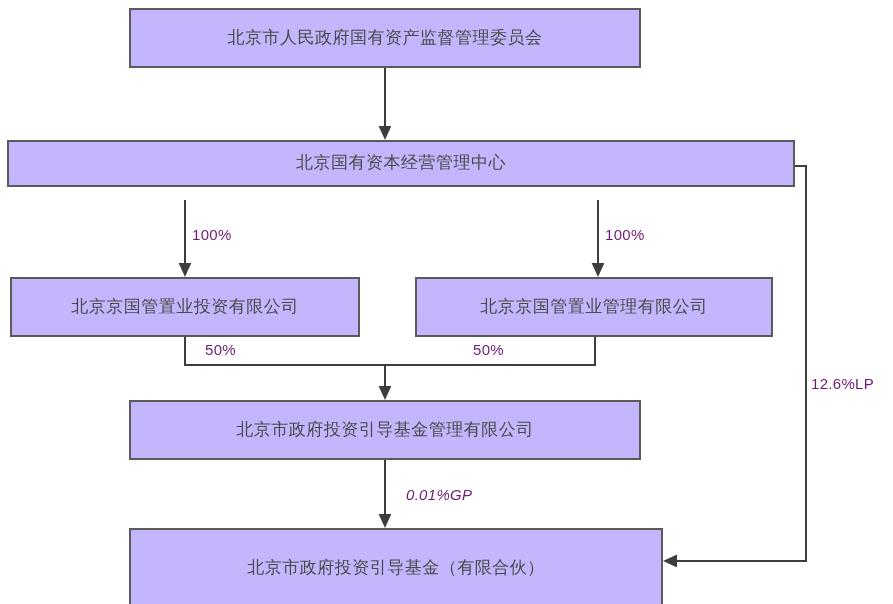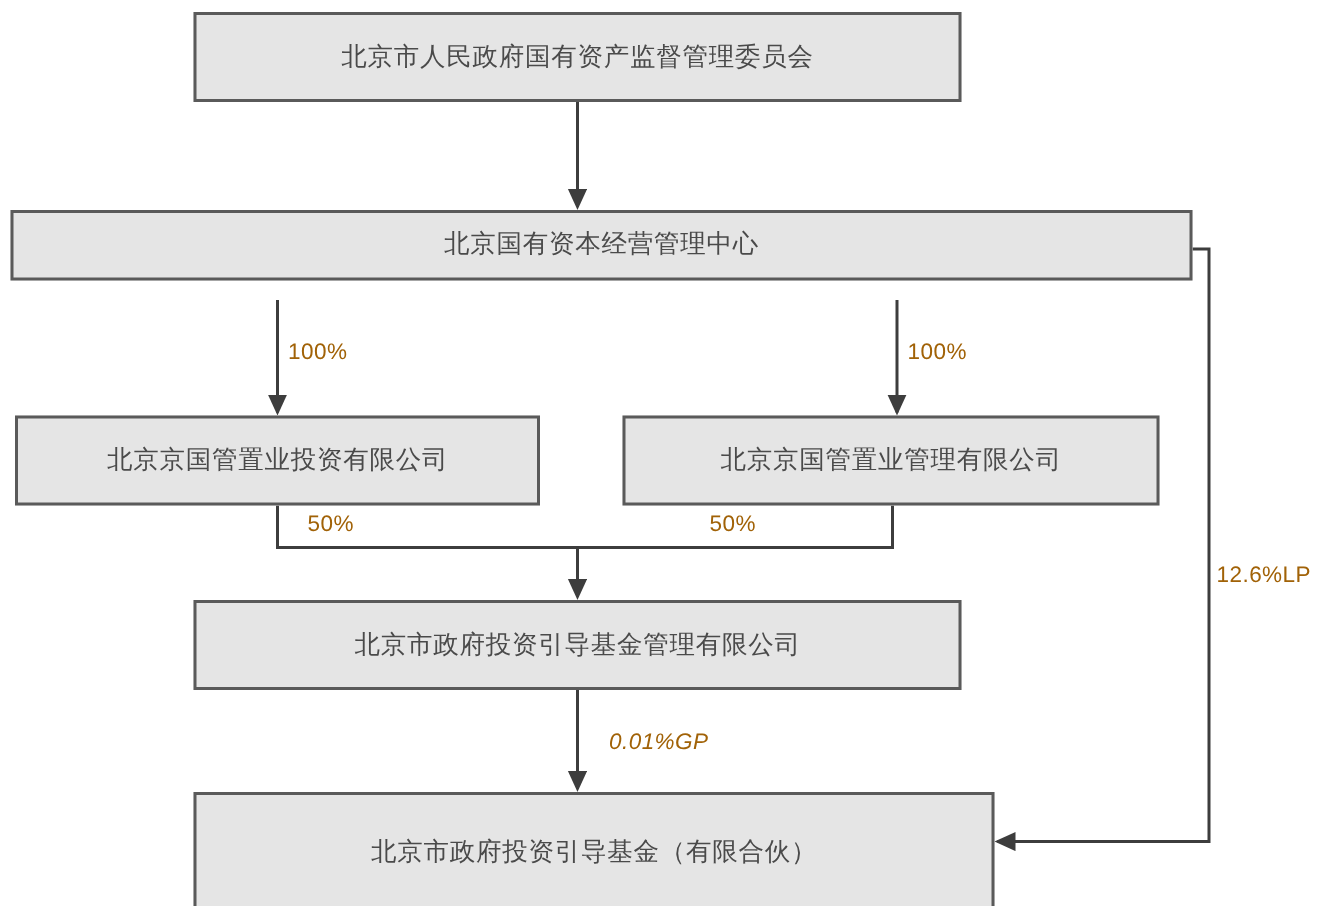--- a/index.html
+++ b/index.html
@@ -30,7 +30,7 @@
   .node {
     position: absolute;
     box-sizing: border-box;
-    background: #e5e5e5;
+    background: #c4b5fd;
     border: 2px solid #5a5a5a;
     display: flex;
     align-items: center;

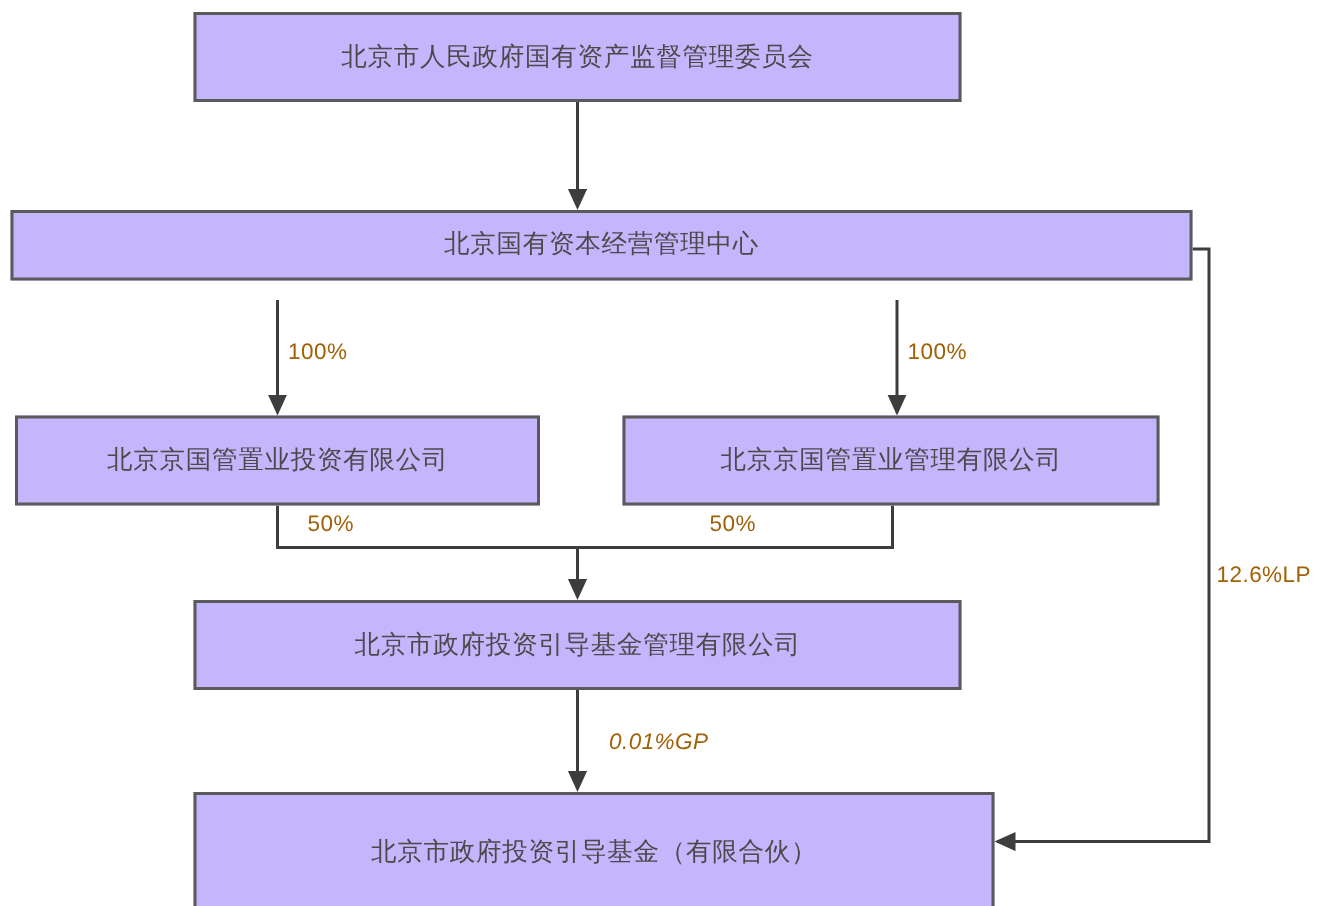--- a/index.html
+++ b/index.html
@@ -56,7 +56,7 @@
   .edge-label {
     position: absolute;
     font-size: 15px;
-    color: #a16207;
+    color: #701a75;
     white-space: nowrap;
     letter-spacing: 0.3px;
   }

